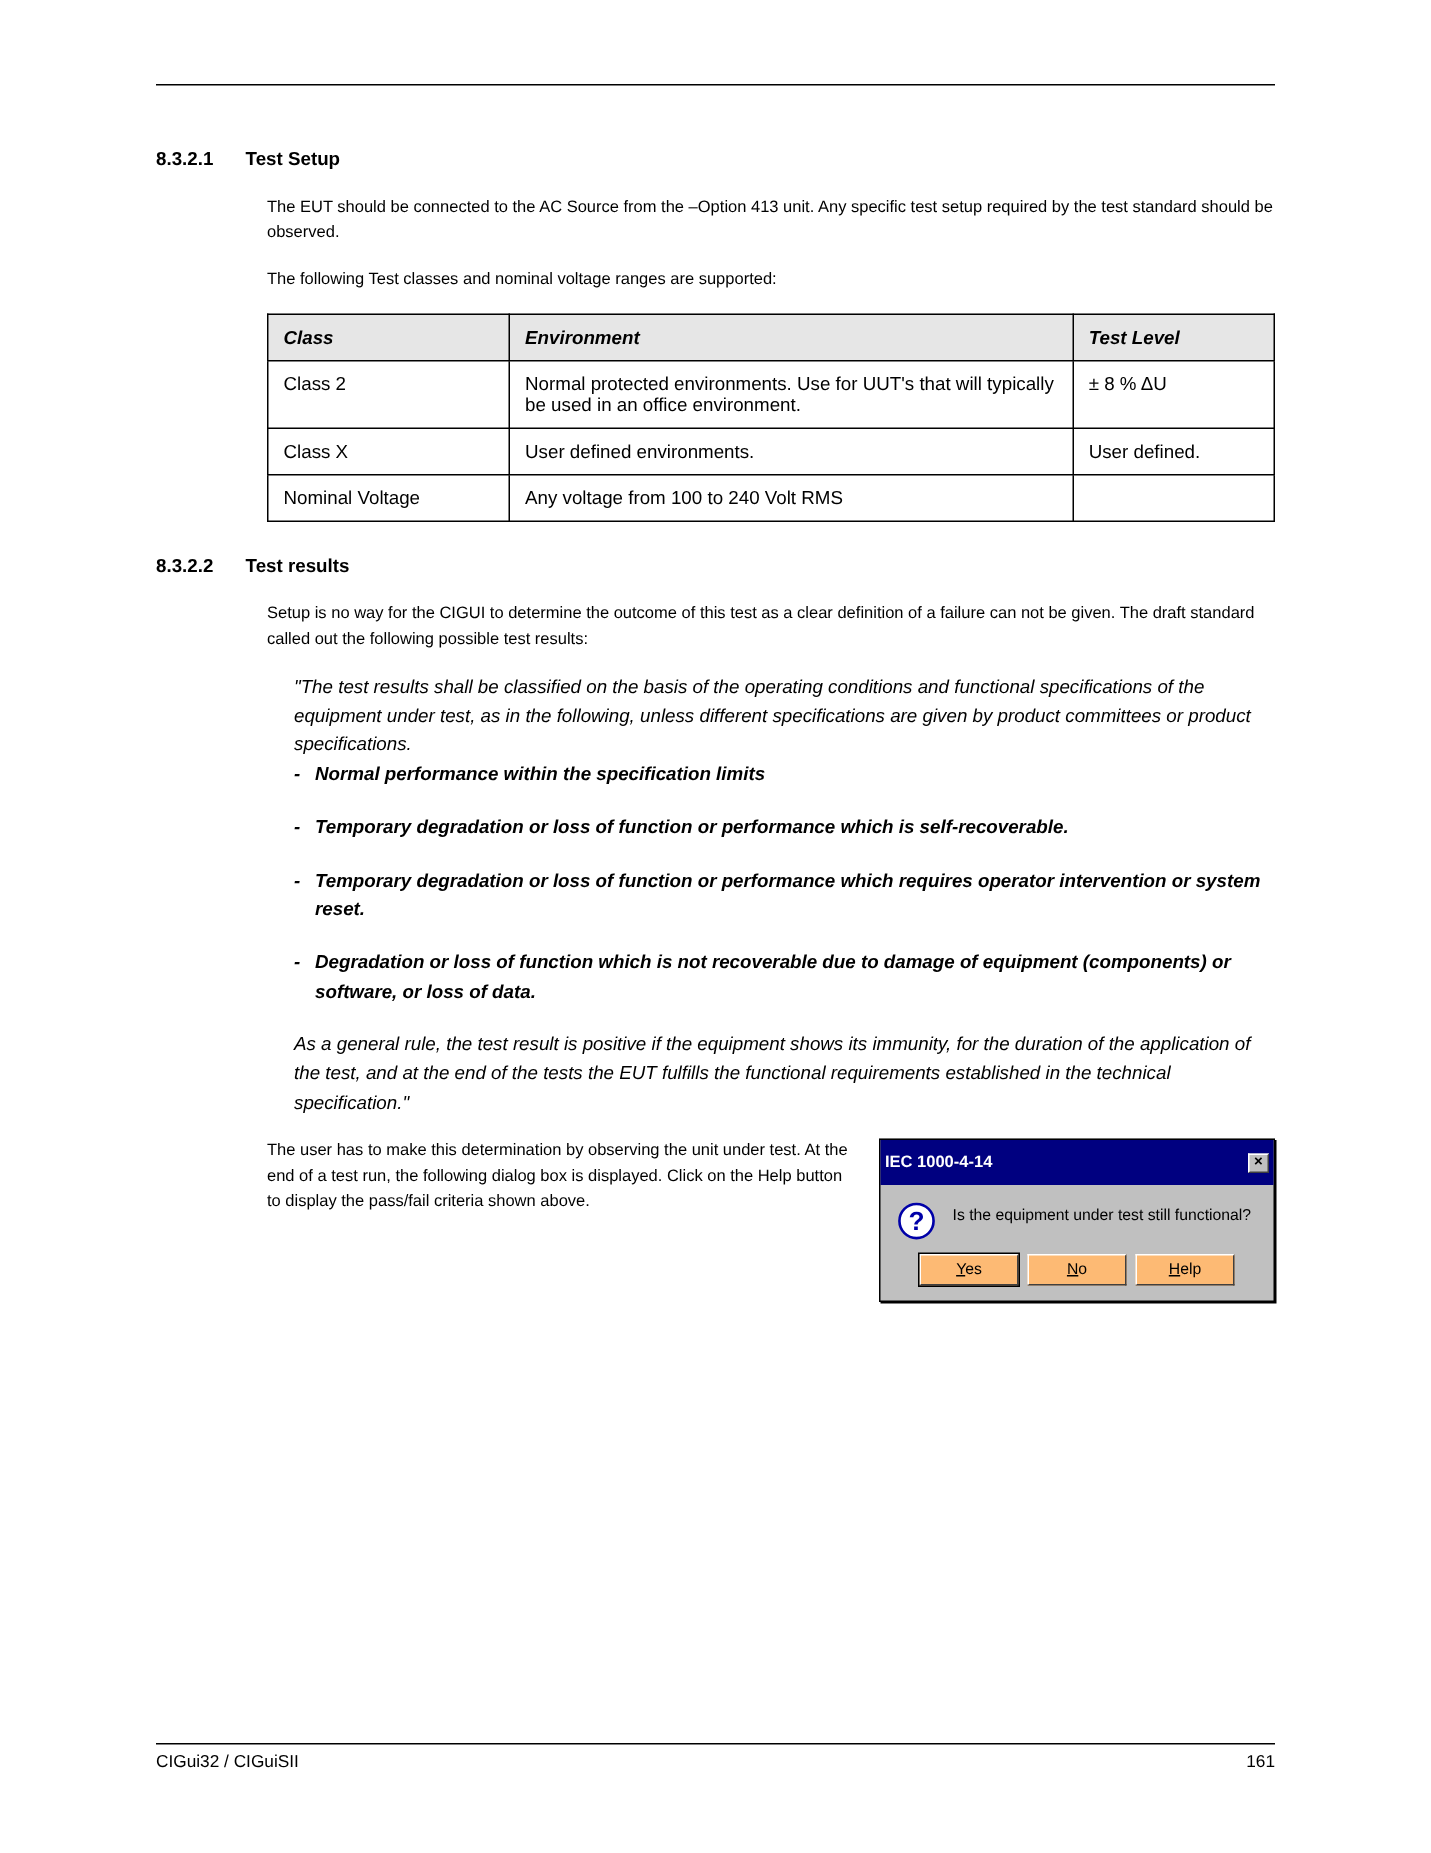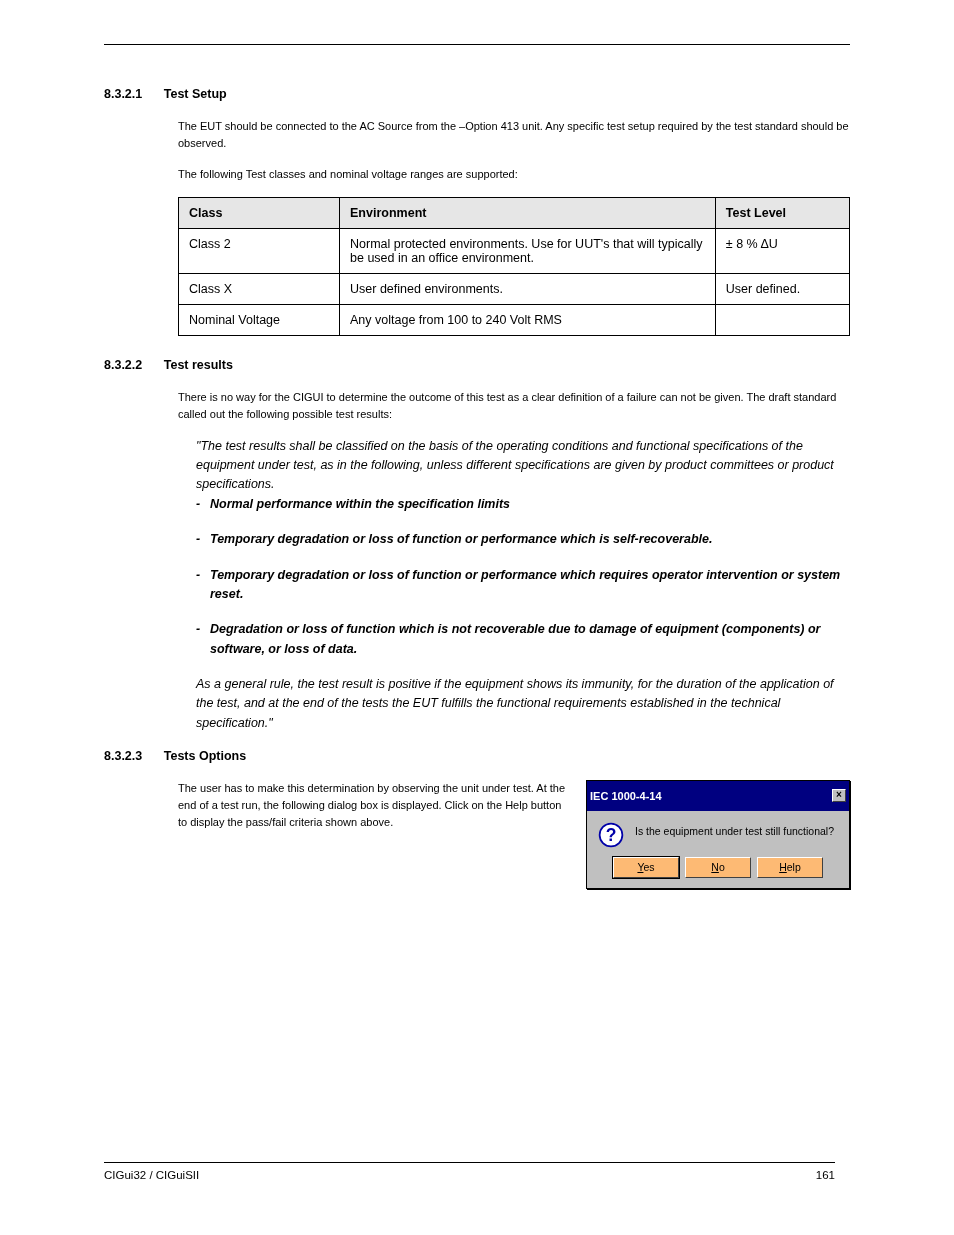--- a/index.html
+++ b/index.html
@@ -12,7 +12,7 @@
     position: relative;
   }
   .page {
-    padding: 44px 104px 40px 104px;
+    padding: 56px 104px 40px 104px;
   }
   .top-rule {
     border-top: 1px solid #000;

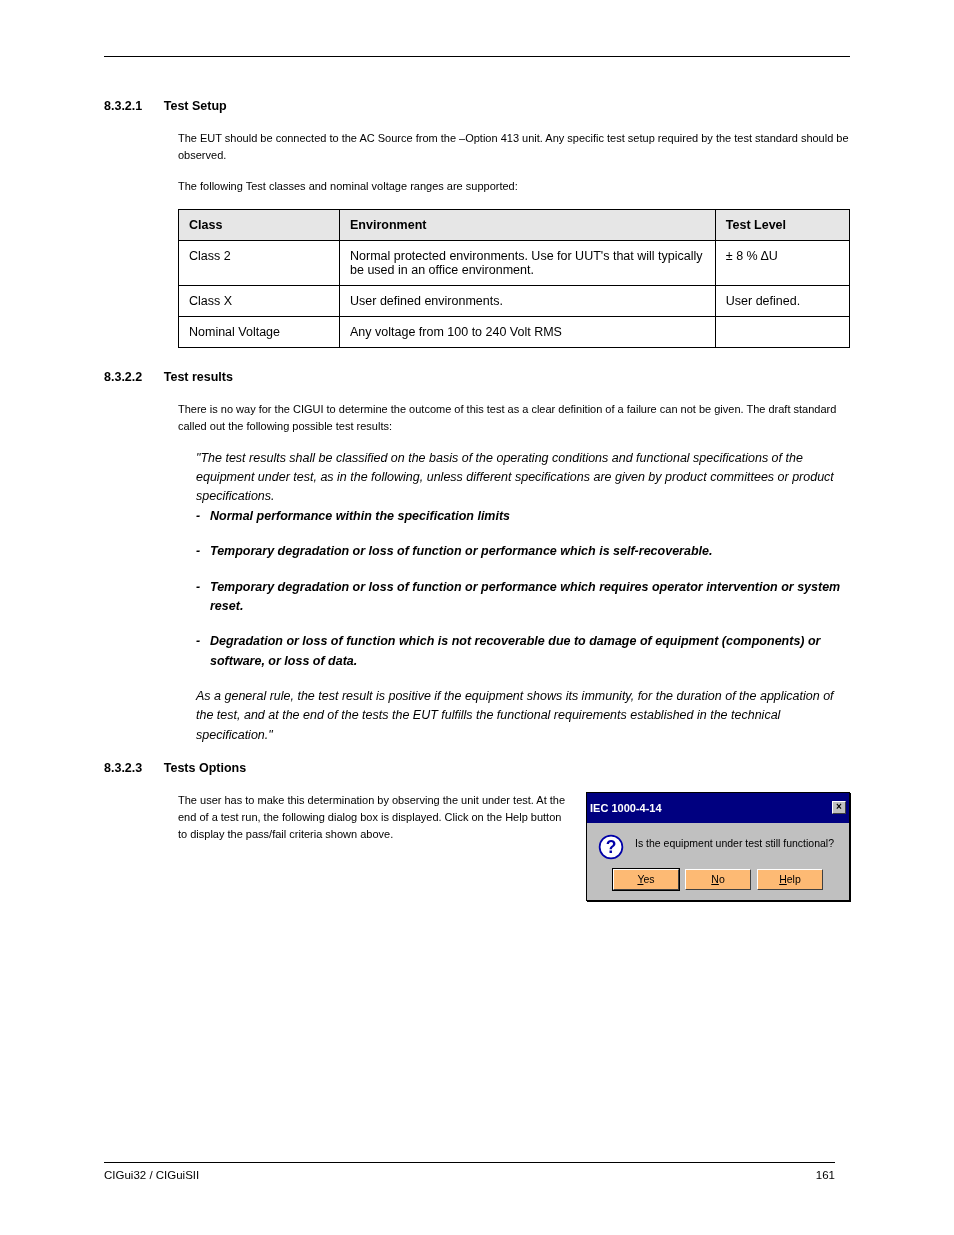--- a/index.html
+++ b/index.html
@@ -49,6 +49,7 @@
   table.classes th {
     background: #e6e6e6;
     font-weight: bold;
+    font-style: italic;
   }
   .col-class { width: 24%; }
   .col-env { width: 56%; }

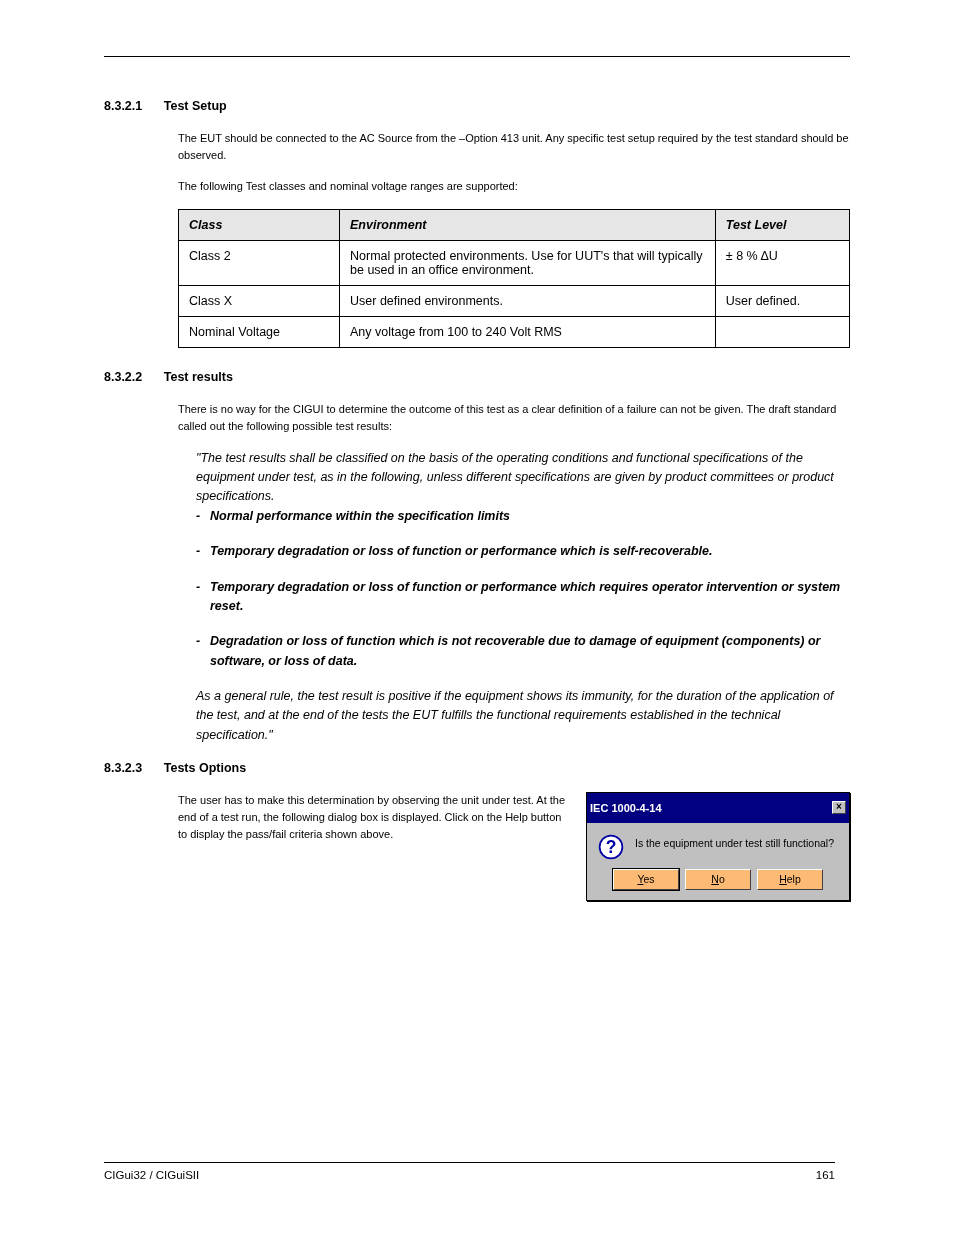--- a/index.html
+++ b/index.html
@@ -208,7 +208,7 @@
     <span class="section-num">8.3.2.2</span>
     <span class="section-title">Test results</span>
   </div>
-  <p class="body-text indent">There is no way for the CIGUI to determine the outcome of this test as a clear definition of a failure can not be given.  The draft standard called out the following possible test results:</p>
+  <p class="body-text indent">Setup is no way for the CIGUI to determine the outcome of this test as a clear definition of a failure can not be given.  The draft standard called out the following possible test results:</p>
 
   <p class="quote">"The test results shall be classified on the basis of the operating conditions and functional specifications of the equipment under test, as in the following, unless different specifications are given by product committees or product specifications.</p>
   <ul class="quote-list">

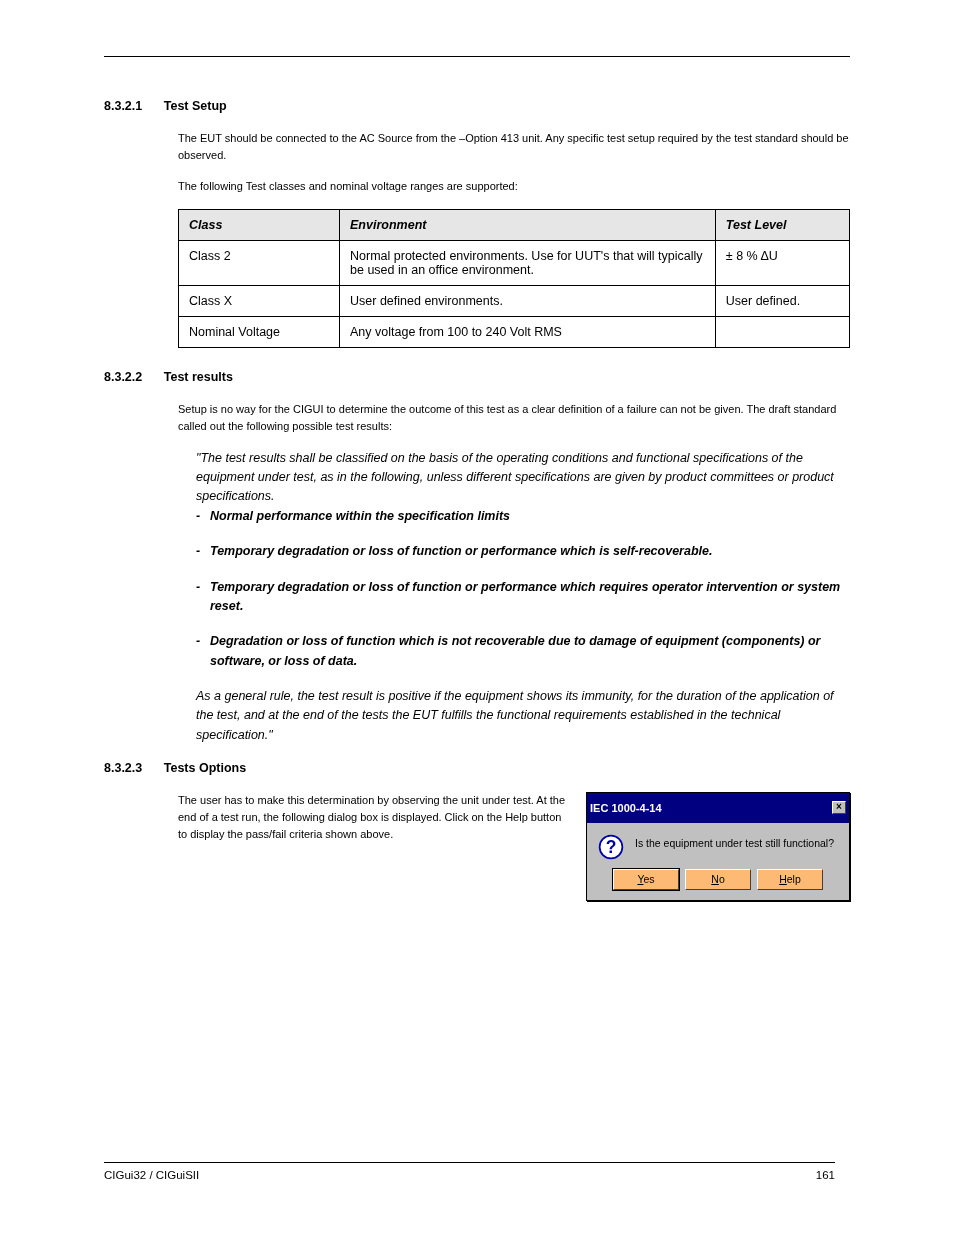--- a/index.html
+++ b/index.html
@@ -221,10 +221,6 @@
 
   <div style="height:14px"></div>
 
-  <div class="breadcrumb">
-    <span class="section-num">8.3.2.3</span>
-    <span class="section-title">Tests Options</span>
-  </div>
 
   <div class="indent clearfix">
     <div class="dialog-wrap">

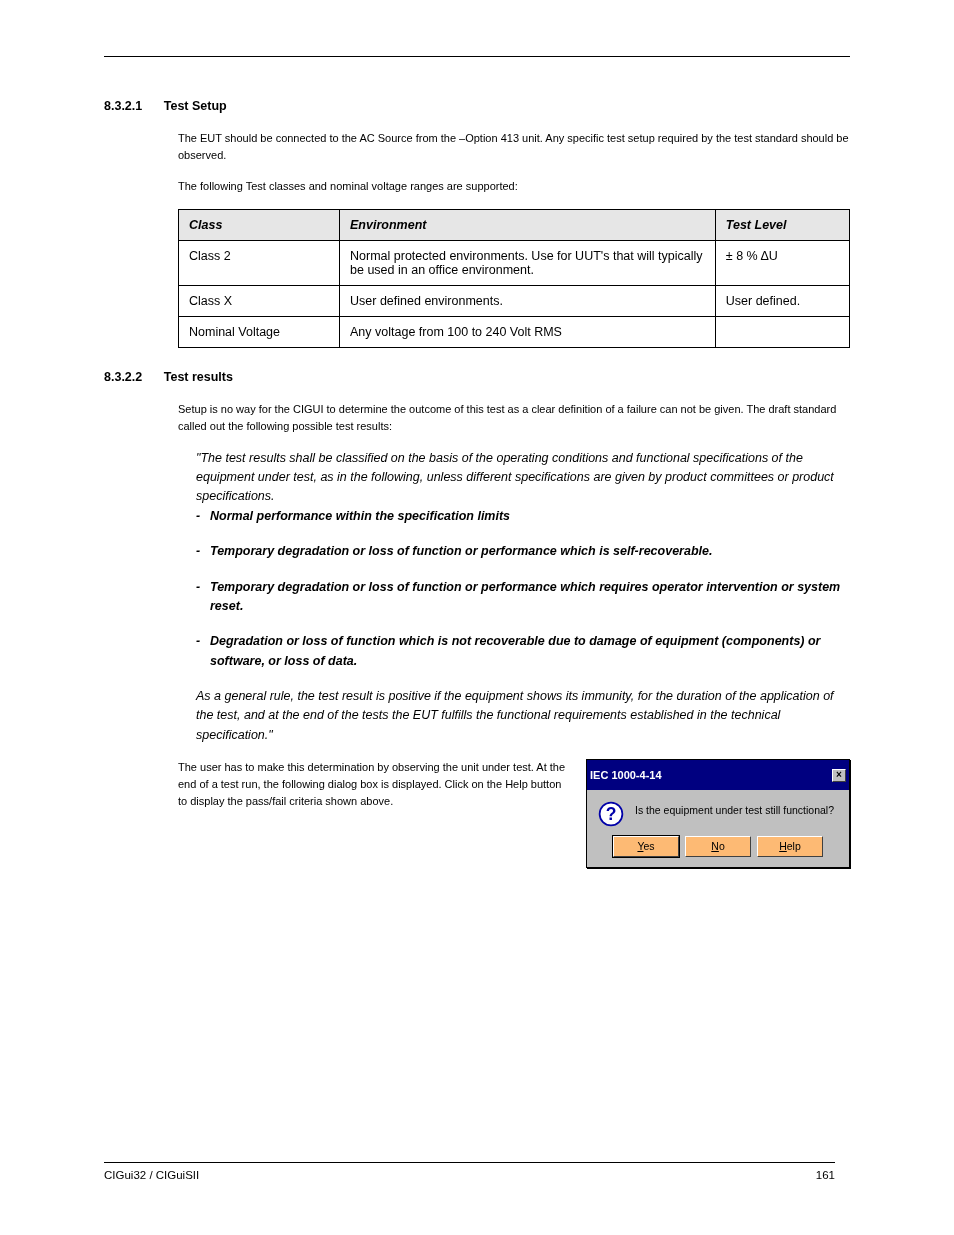--- a/index.html
+++ b/index.html
@@ -155,7 +155,7 @@
     position: absolute;
     bottom: 54px;
     left: 104px;
-    right: 119px;
+    right: 104px;
     border-top: 1px solid #000;
     padding-top: 6px;
     display: flex;

